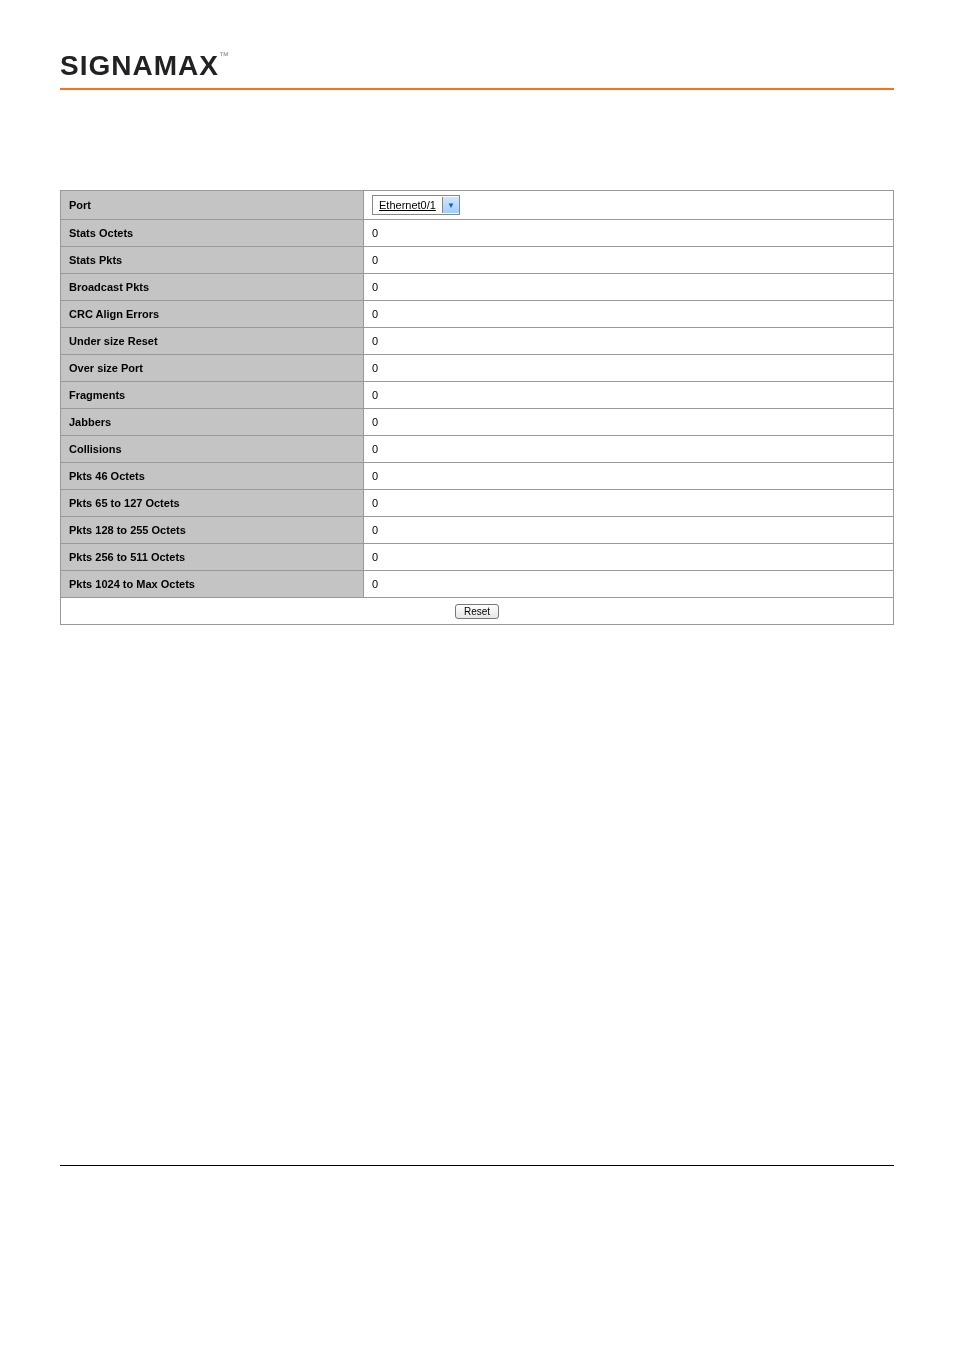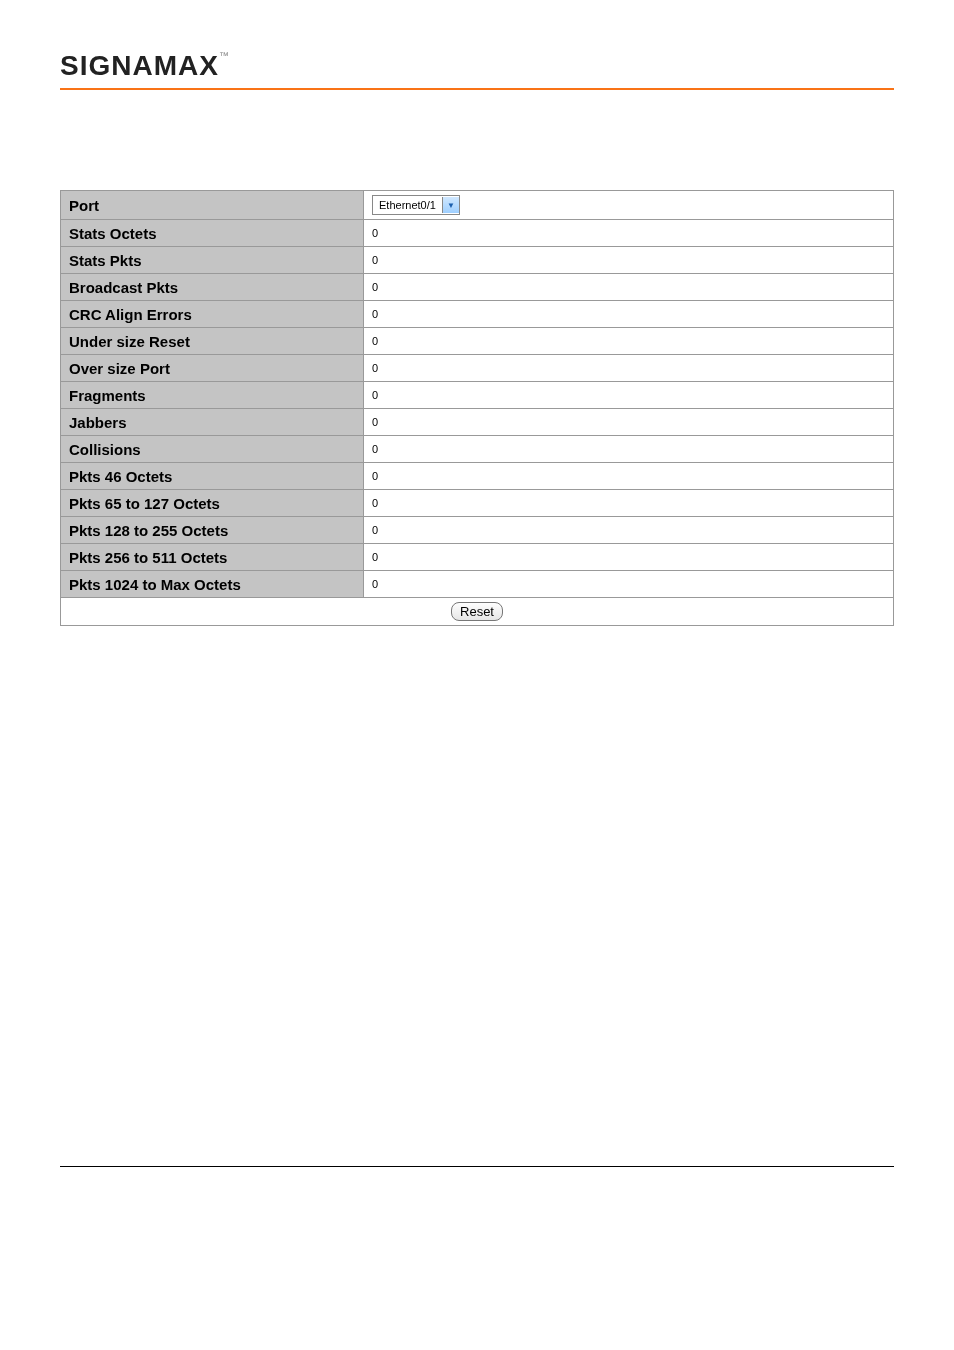--- a/index.html
+++ b/index.html
@@ -49,7 +49,7 @@
     table.stats td.label {
       background: #c4c4c4;
       font-family: Verdana, Arial, sans-serif;
-      font-size: 15px;
+      font-size: 11px;
       font-weight: bold;
       color: #000;
       width: 286px;

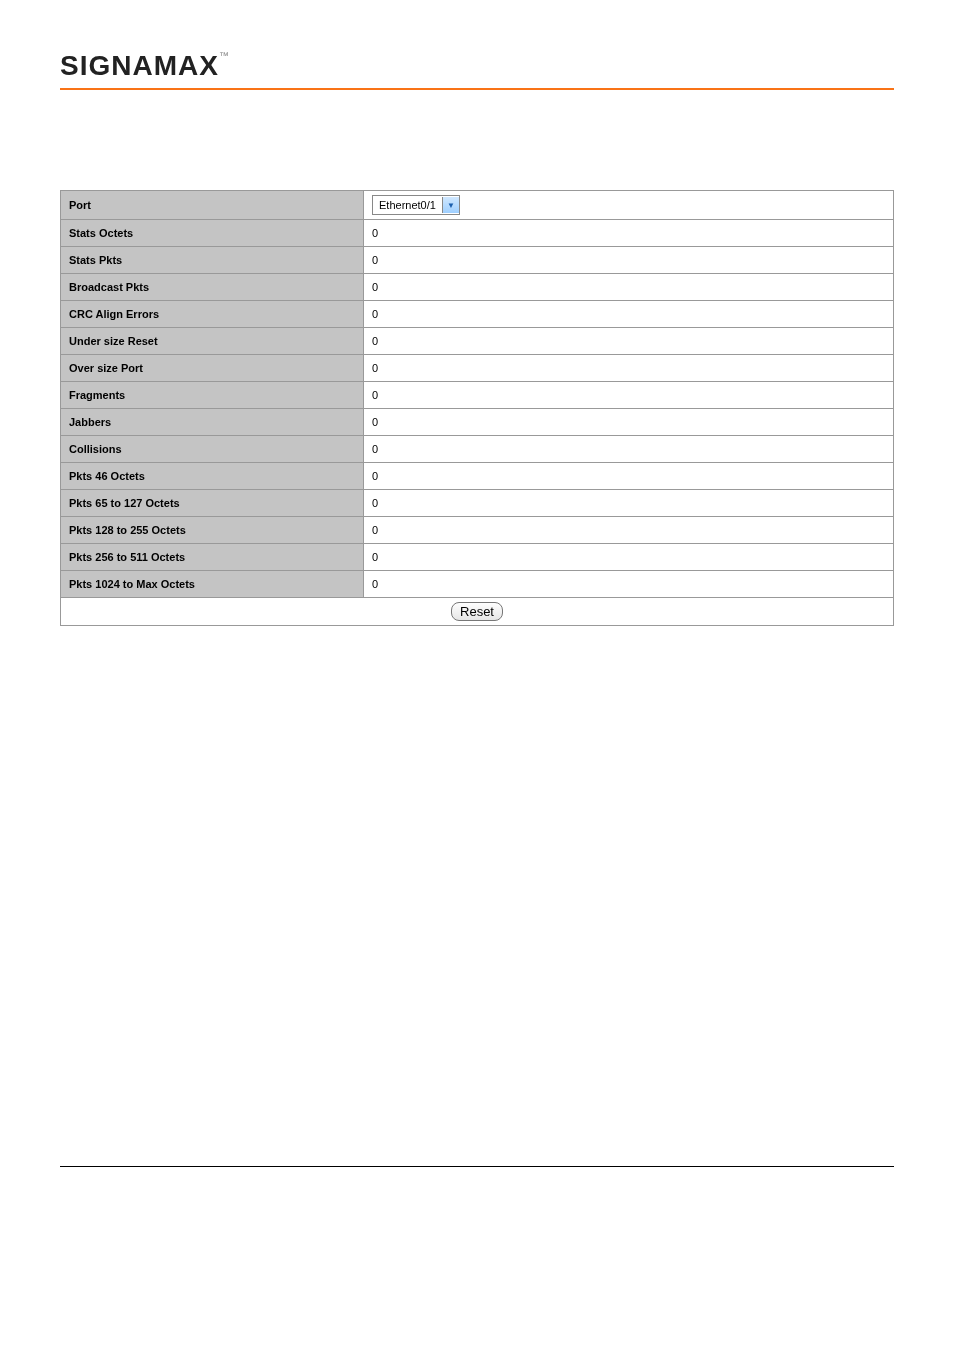--- a/index.html
+++ b/index.html
@@ -72,6 +72,7 @@
     .select-value {
       padding: 8px 6px;
       line-height: 16px;
+      text-decoration: underline;
     }
     .select-btn {
       width: 16px;

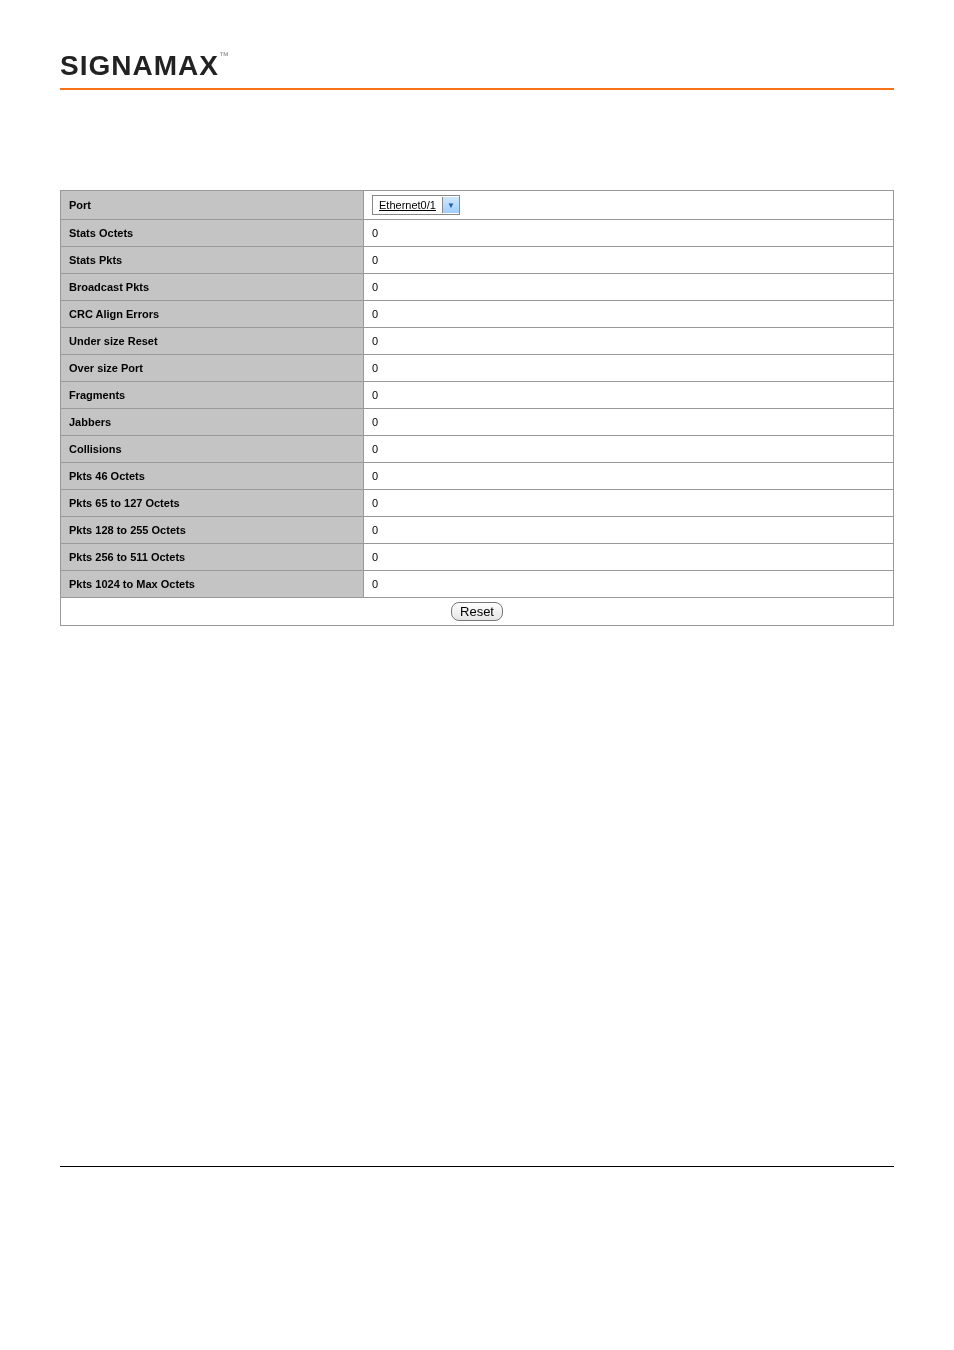--- a/index.html
+++ b/index.html
@@ -92,10 +92,10 @@
     }
     button.reset {
       font-family: Arial, sans-serif;
-      font-size: 13px;
+      font-size: 10px;
       padding: 1px 8px;
       border: 1px solid #777;
-      border-radius: 8px;
+      border-radius: 3px;
       background: linear-gradient(#fefefe, #e6e6e6);
       cursor: pointer;
     }

